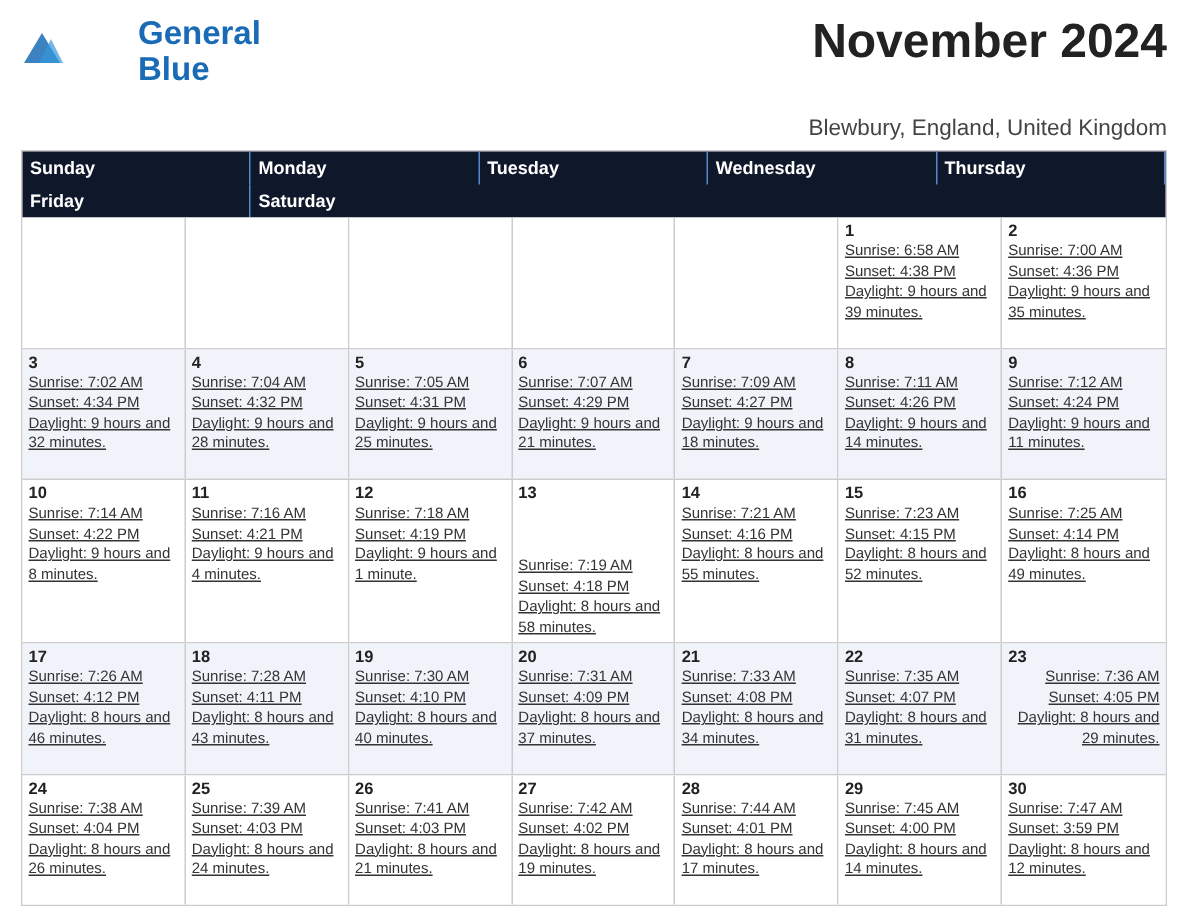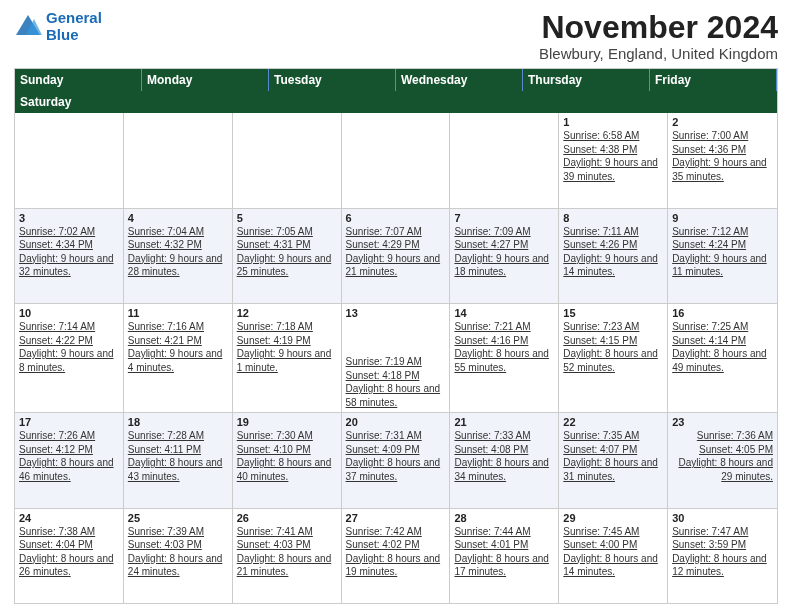--- a/index.html
+++ b/index.html
@@ -29,10 +29,11 @@
       gap: 4px;
     }
     .logo-text {
-      font-size: 15px;
+      font-size: 22px;
       font-weight: bold;
       color: #333;
       line-height: 1.1;
+      margin-left: 46px;
     }
     .logo-text span {
       color: #1a6bb5;

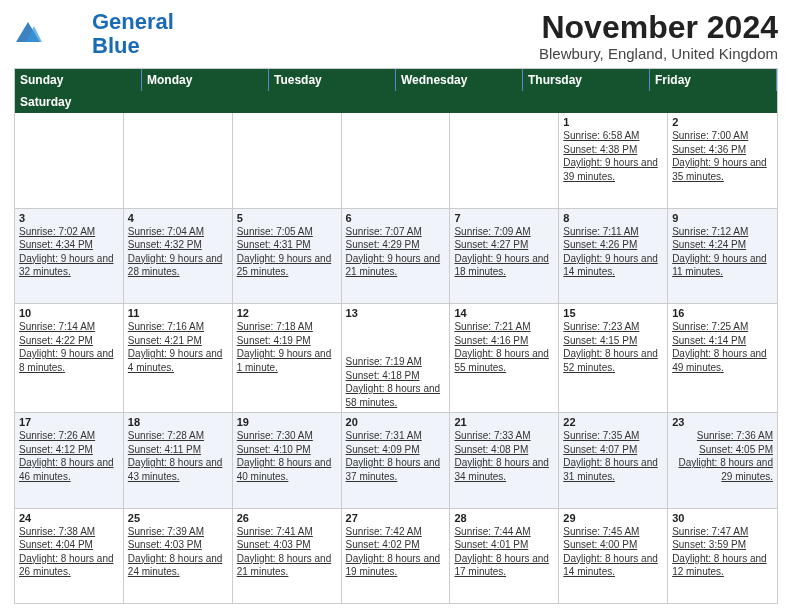--- a/index.html
+++ b/index.html
@@ -54,6 +54,7 @@
     .location-title {
       font-size: 15px;
       color: #444;
+      margin-top: 32px;
     }
     .calendar {
       flex: 1;

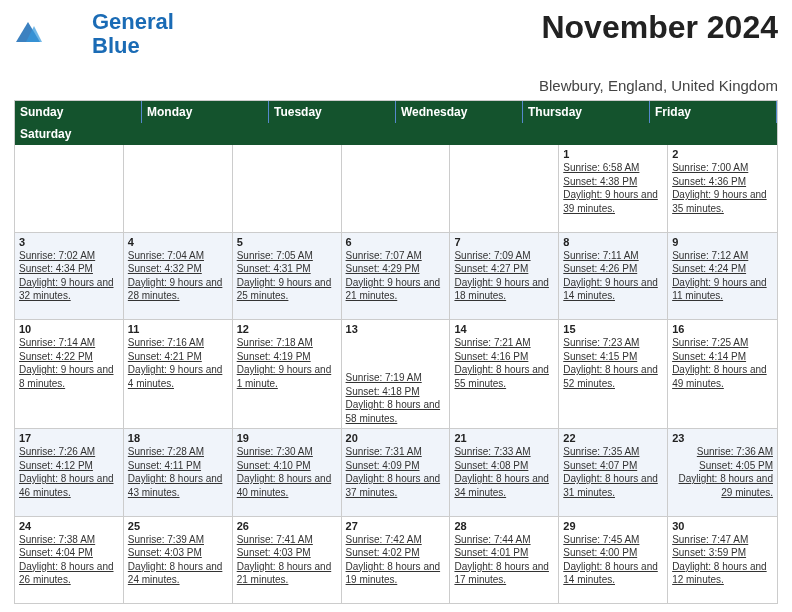--- a/index.html
+++ b/index.html
@@ -64,8 +64,8 @@
     }
     .cal-header {
       display: grid;
-      grid-template-columns: repeat(6, 1fr);
-      background: #14532d;
+      grid-template-columns: repeat(5, 1fr);
+      background: #0f172a;
     }
     .cal-header-cell {
       color: #fff;

